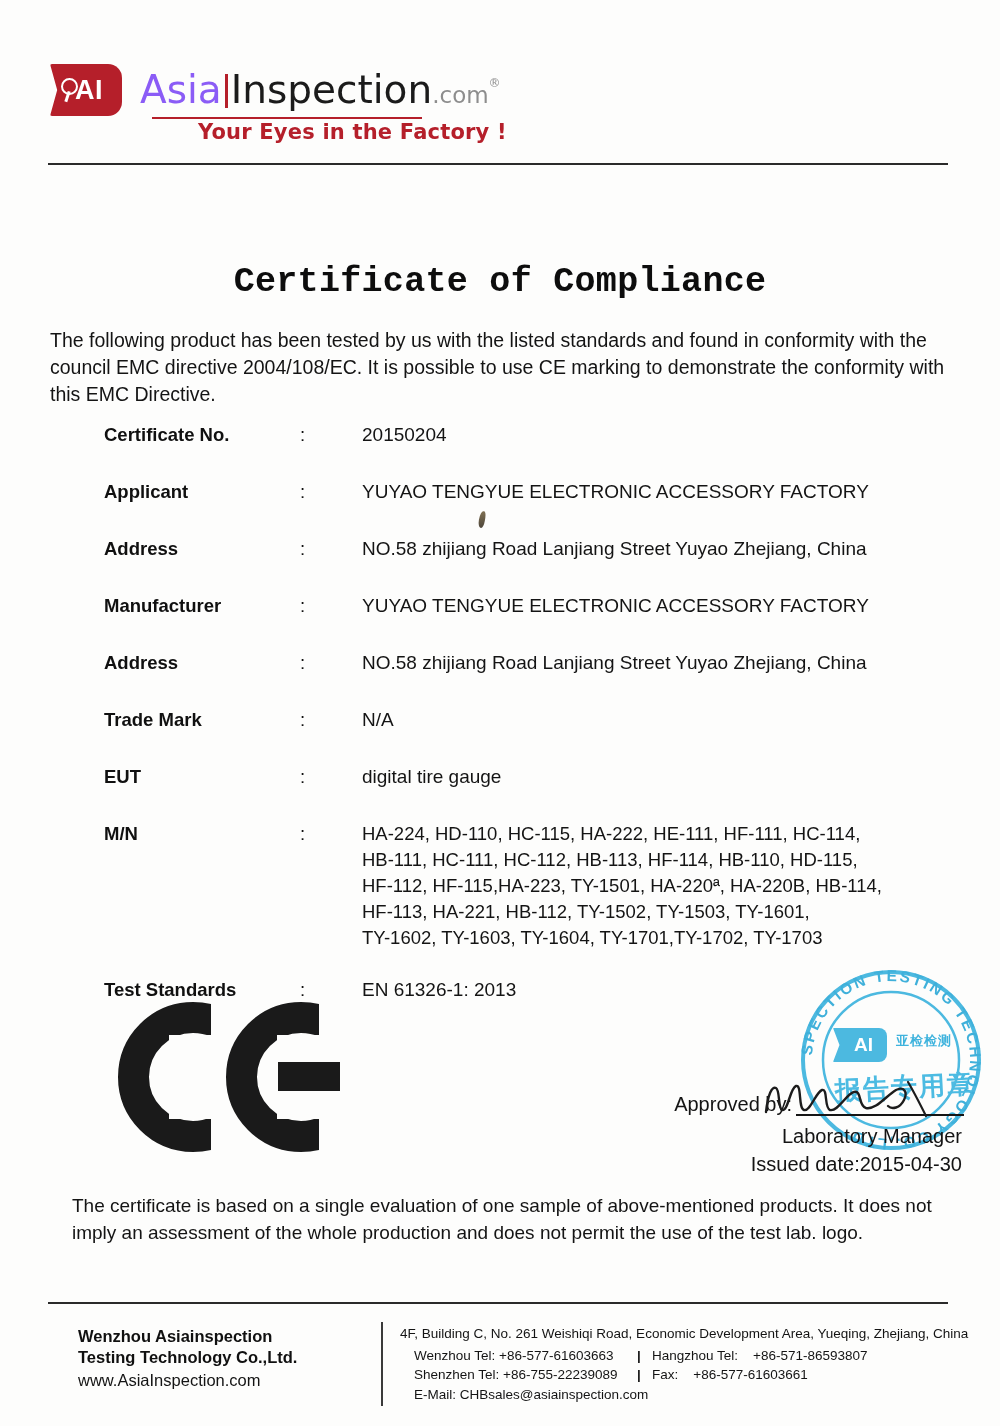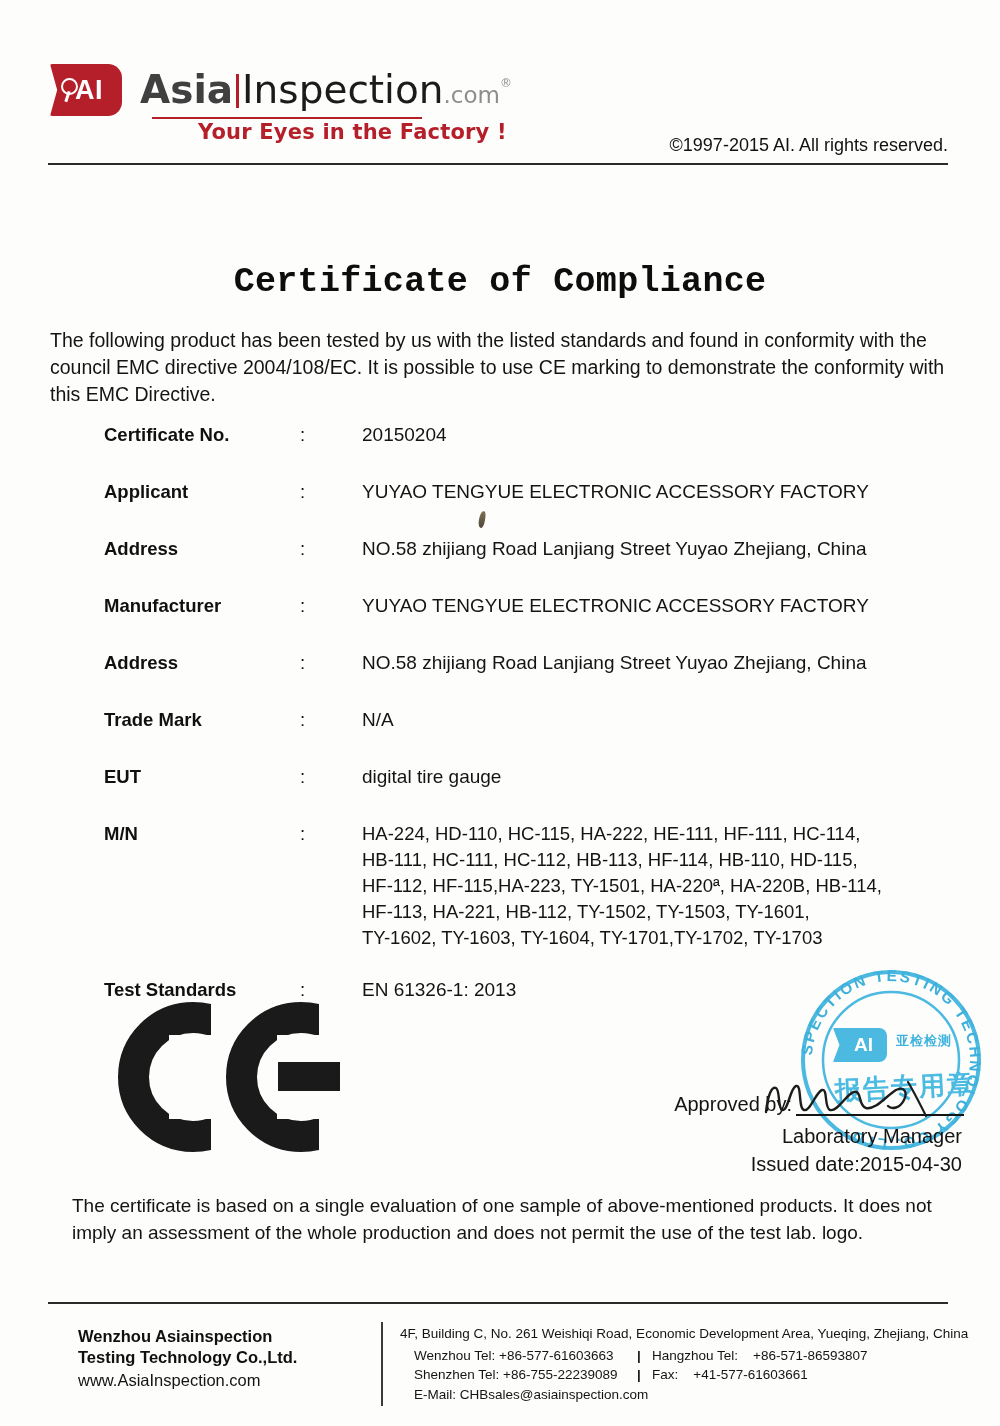--- a/index.html
+++ b/index.html
@@ -88,8 +88,8 @@
     font-family: "DejaVu Sans", sans-serif;
   }
   .logo-asia {
-    color: #404040;
-    font-weight: 700;
+    color: #8b5cf6;
+    font-weight: 400;
   }
   .logo-bar {
     display: inline-block;

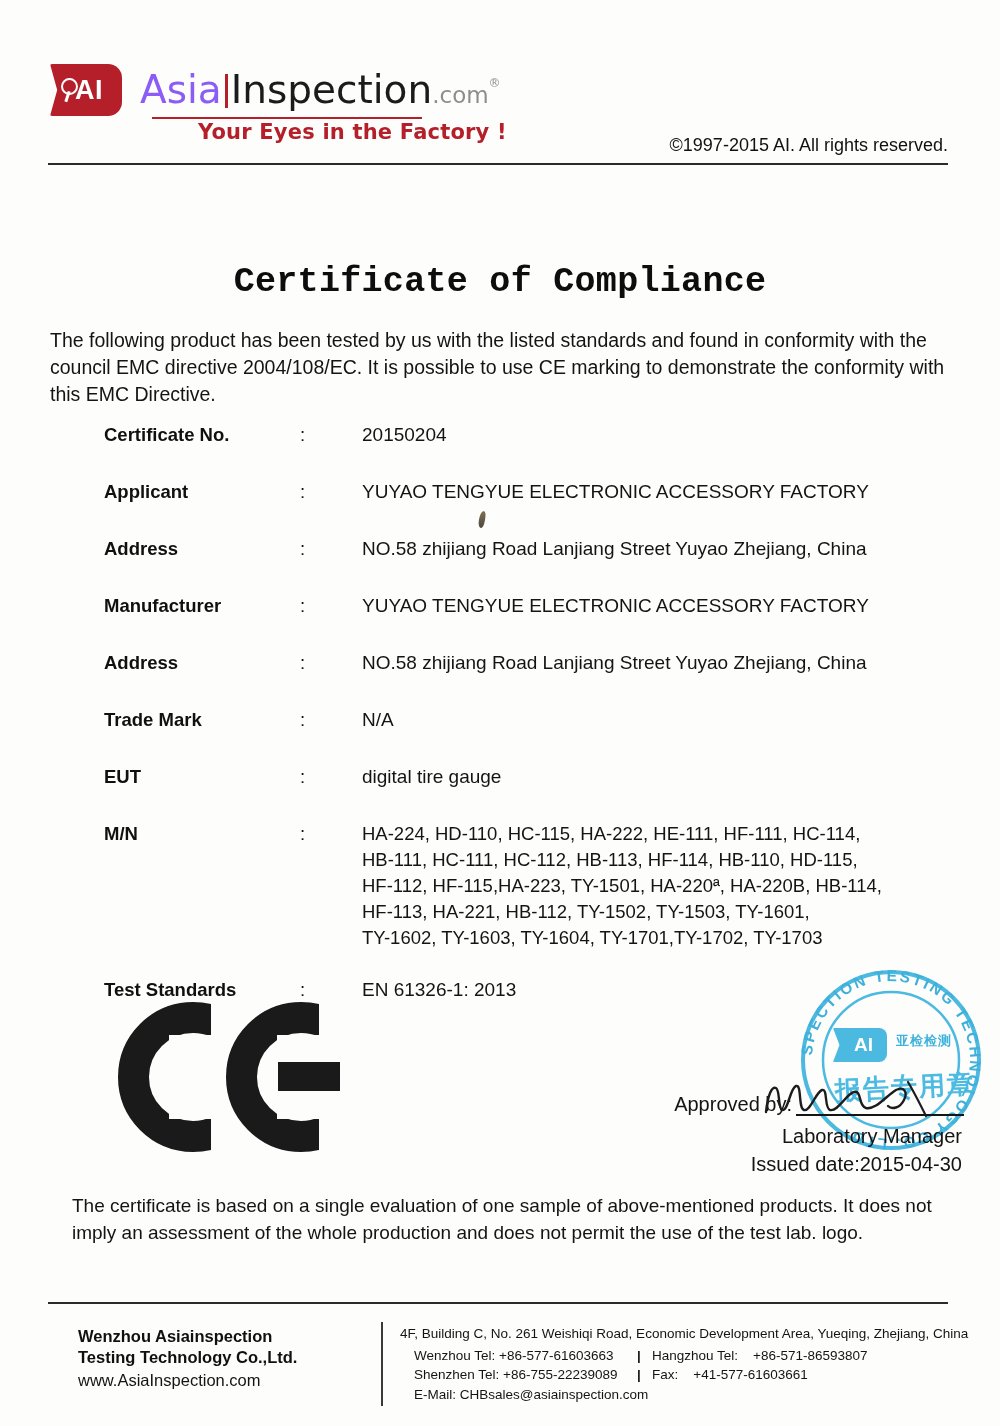--- a/index.html
+++ b/index.html
@@ -446,7 +446,6 @@
         <div class="logo-tag">Your Eyes in the Factory !</div>
       </div>
     </div>
-    <div class="copyright">©1997-2015 AI. All rights reserved.</div>
     <div class="header-rule"></div>
   </div>
 

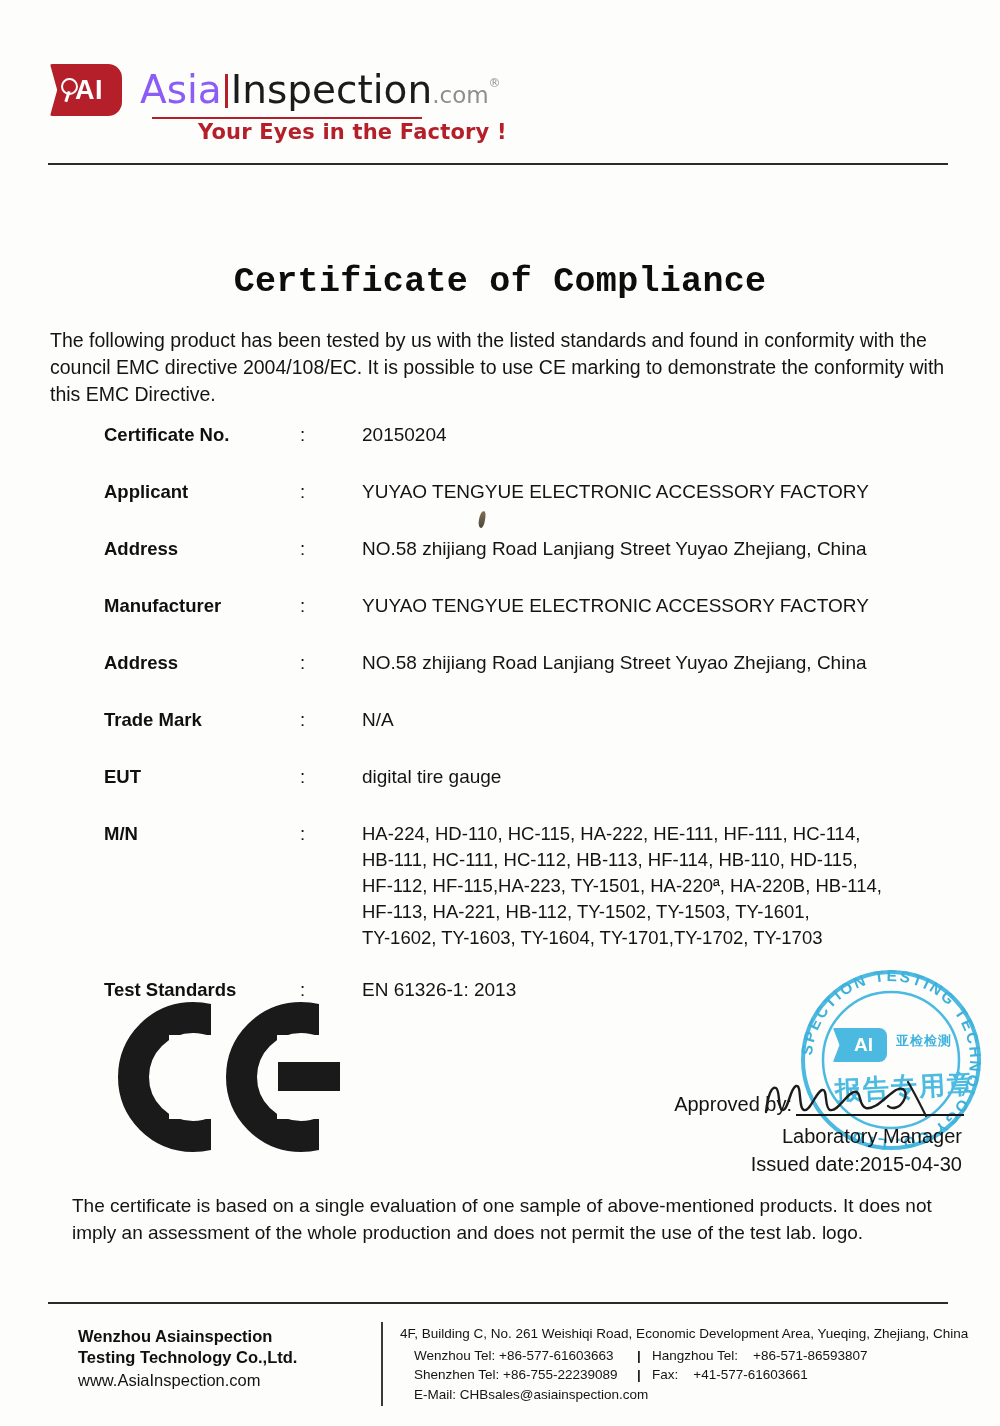--- a/index.html
+++ b/index.html
@@ -583,7 +583,7 @@
         <span class="fr-cell-b">
           <span class="fr-label">Fax:</span>
           &nbsp;&nbsp;
-          <span>+41-577-61603661</span>
+          <span>+86-577-61603661</span>
         </span>
       </div>
       <div class="fr-email">E-Mail: CHBsales@asiainspection.com</div>

